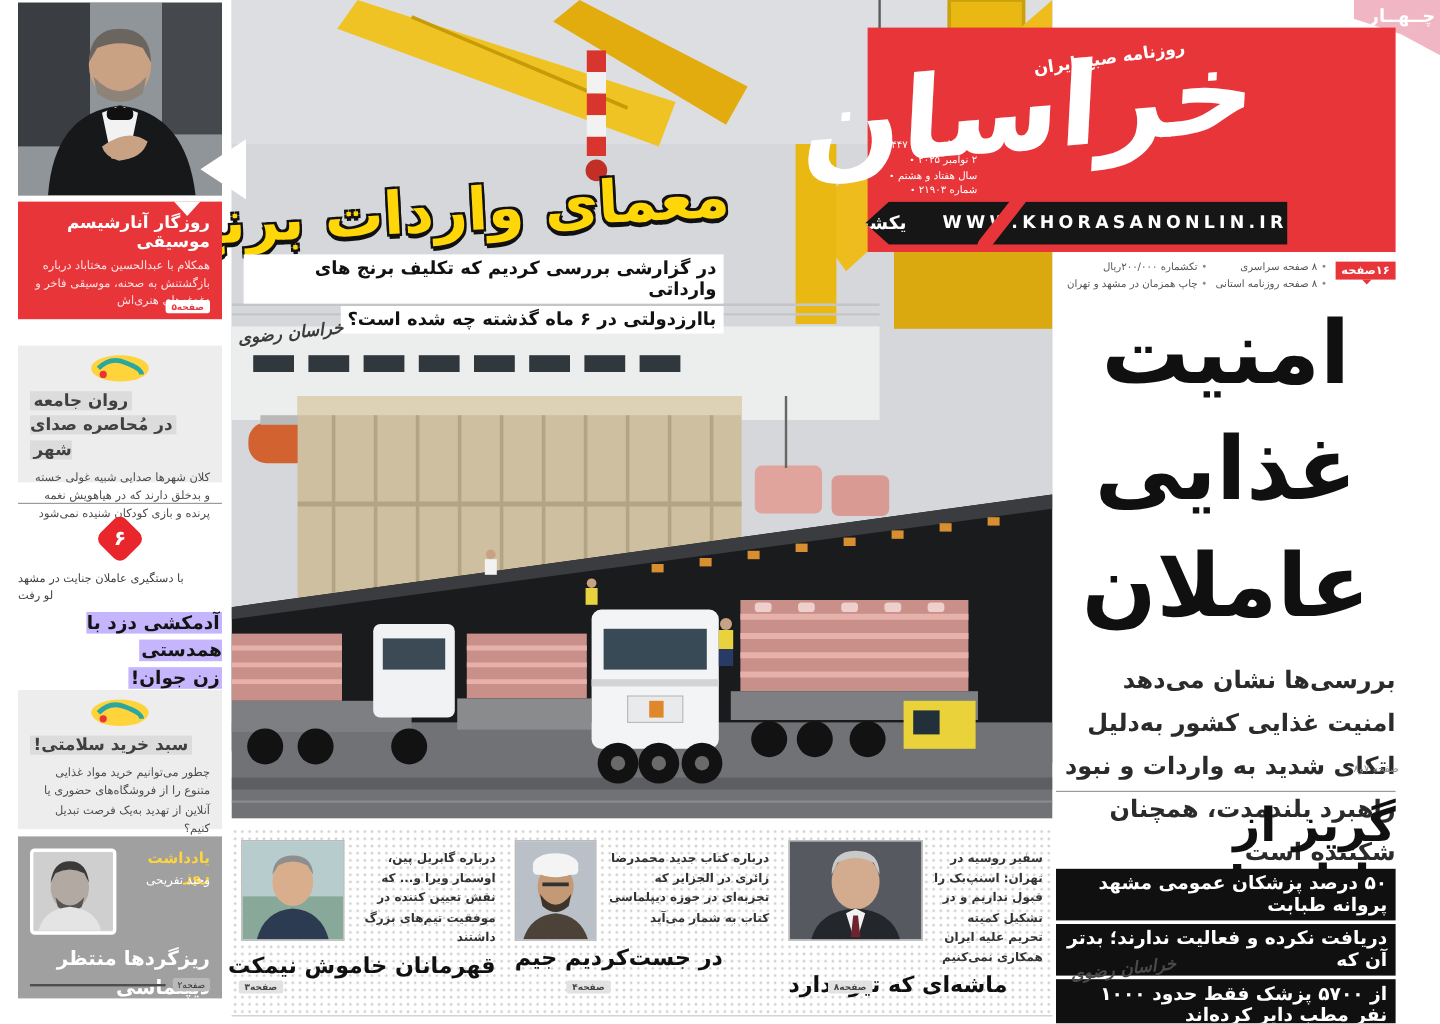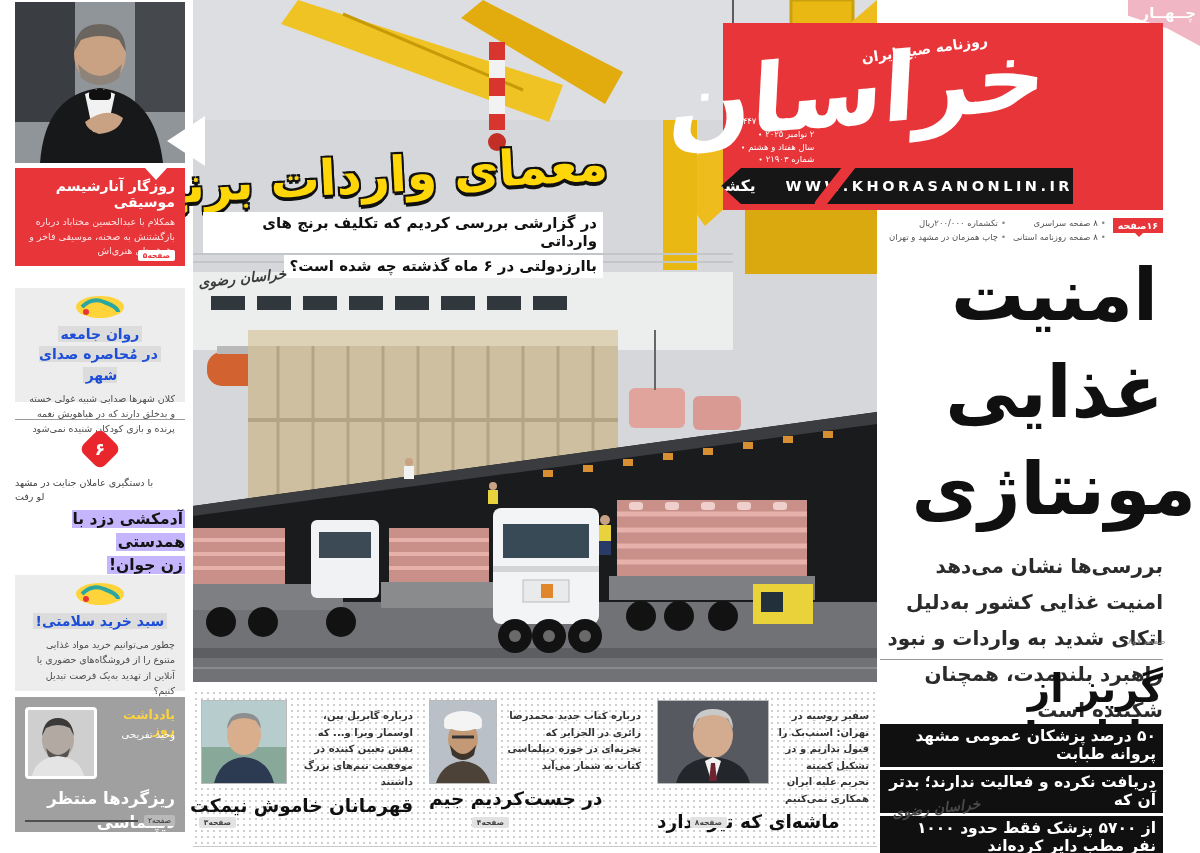--- a/index.html
+++ b/index.html
@@ -76,7 +76,7 @@
   .gb1 { top:288px; height:114px; }
   .gb2 { top:575px; height:116px; }
   .life-logo { display:block; margin:0 auto 4px; }
-  .gb-title { font-weight:bold; font-size:14px; color:#1d4ed8; text-align:center; line-height:1.45; }
+  .gb-title { font-weight:bold; font-size:14px; color:#404040; text-align:left; line-height:1.45; }
   .gb-title em { font-style:normal; background:#dcdcdc; padding:0 3px; }
   .gb-text { margin-top:6px; font-size:9.5px; color:#4c4c4c; line-height:1.6; text-align:right; }
   .sb-rule { top:419px; height:1px; background:#9b9b9b; }

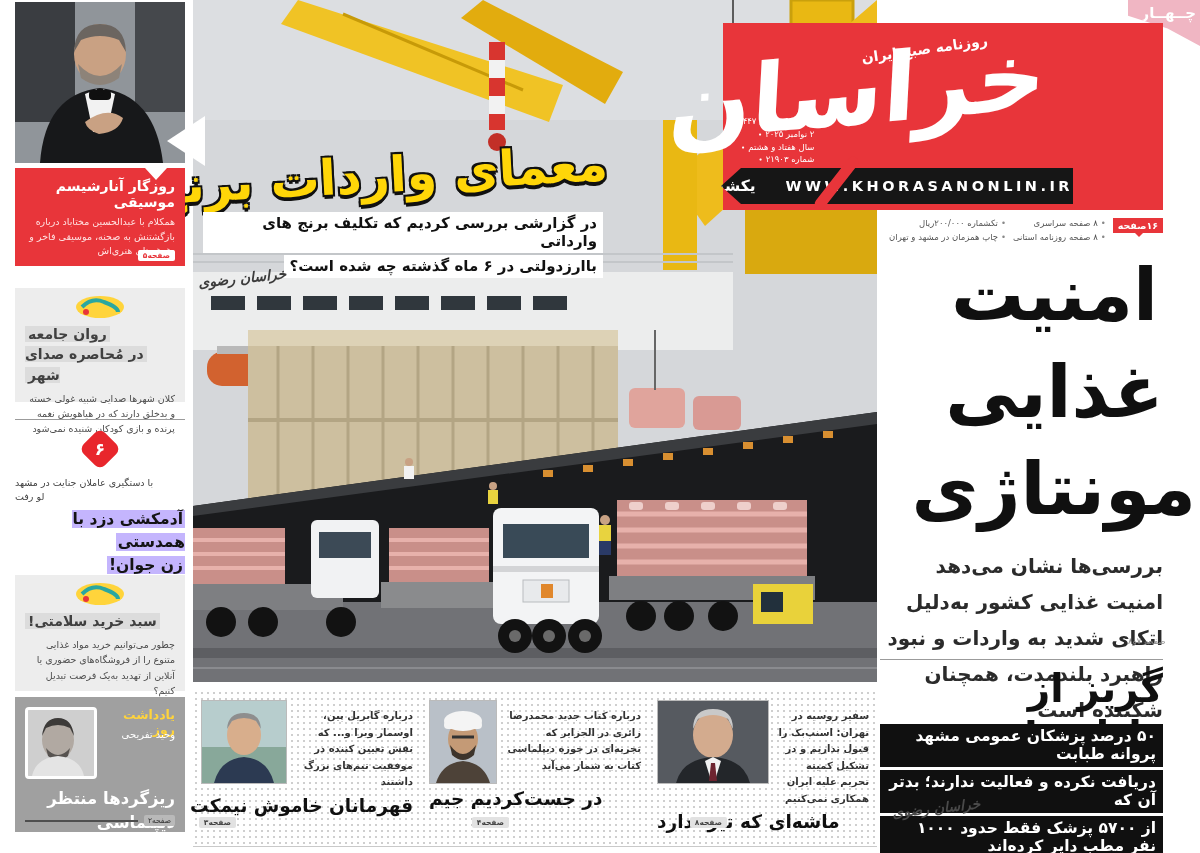--- a/index.html
+++ b/index.html
@@ -39,7 +39,7 @@
   .info-item::before { content:"•"; color:#888; margin-left:3px; }
 
   
-  .main-head { left:880px; top:246px; width:283px; text-align:center; color:#101010;margin-left:33px; }
+  .main-head { left:880px; top:246px; width:283px; text-align:center; color:#101010; }
   .main-head div { font-size:73px; font-weight:bold; line-height:1.33; letter-spacing:-2px; }
   .main-deck { left:884px; top:548px; width:279px; font-size:20px; font-weight:bold; color:#2b2b2b;
                line-height:1.8; text-align:right; }

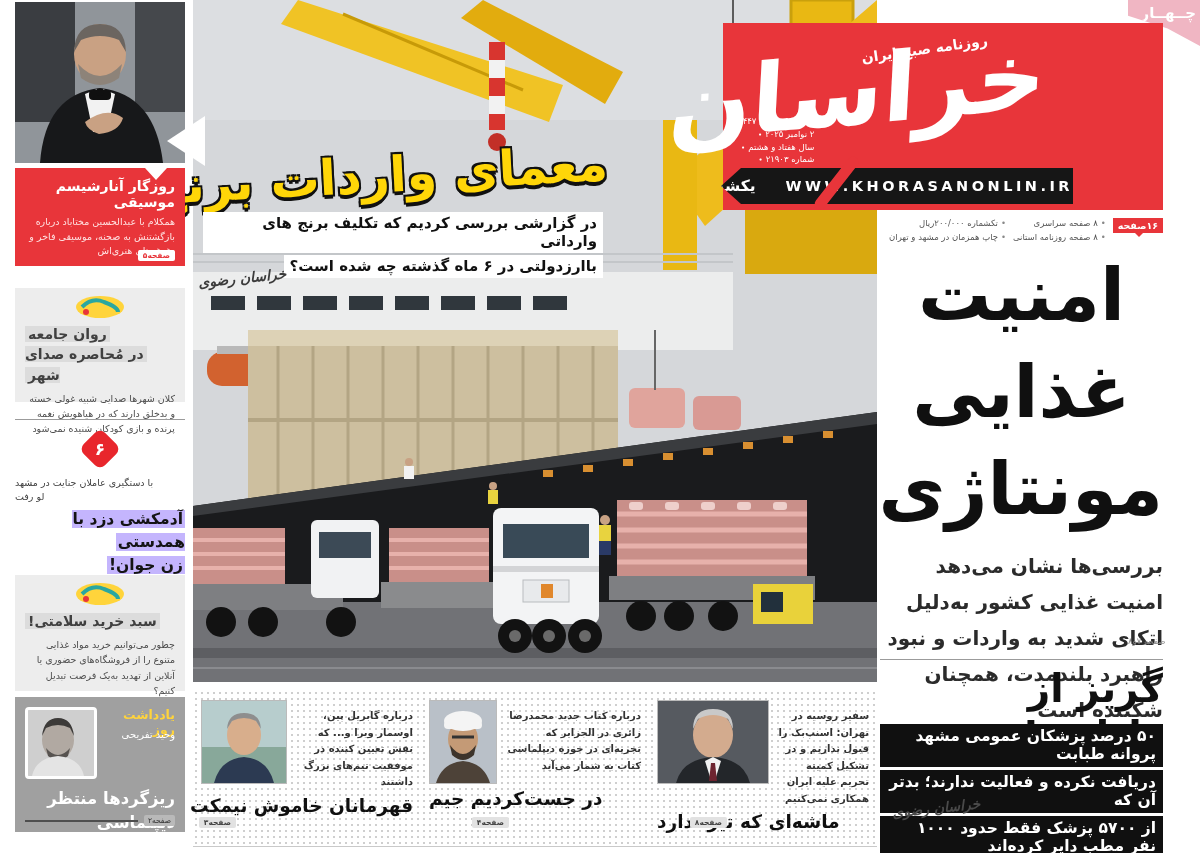--- a/index.html
+++ b/index.html
@@ -319,7 +319,7 @@
   <div class="abs main-head">
     <div>امنیت</div>
     <div>غذایی</div>
-    <div>مونتاژی</div>
+    <div>عاملان</div>
   </div>
   <div class="abs main-deck">بررسی‌ها نشان می‌دهد امنیت غذایی کشور به‌دلیل اتکای شدید به واردات و نبود راهبرد بلندمدت، همچنان شکننده است</div>
   <div class="abs main-pageref">صفحه ۷و۸</div>

